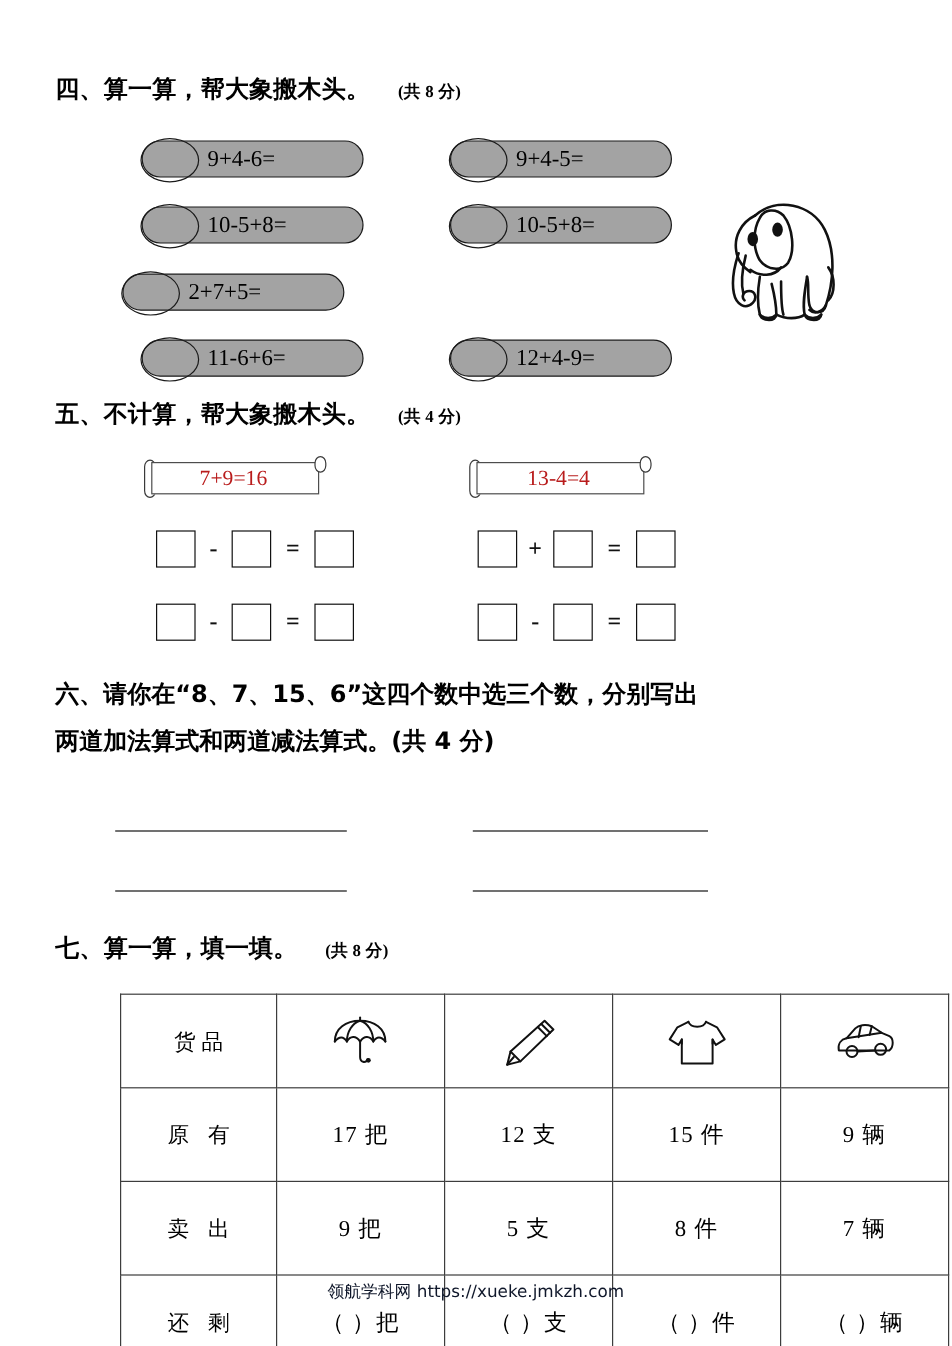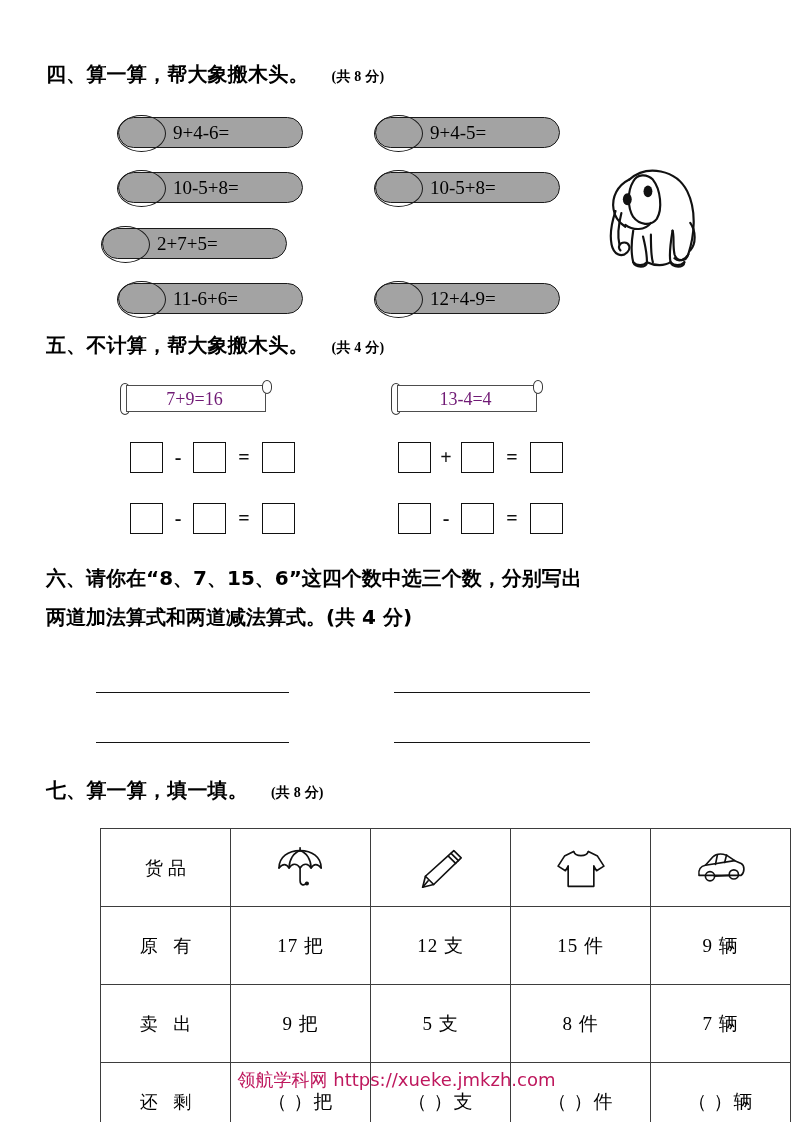--- a/index.html
+++ b/index.html
@@ -122,7 +122,7 @@
     text-align: center;
     font-family: "Liberation Serif", serif;
     font-size: 18px;
-    color: #701a75;
+    color: #b91c1c;
   }
 
   

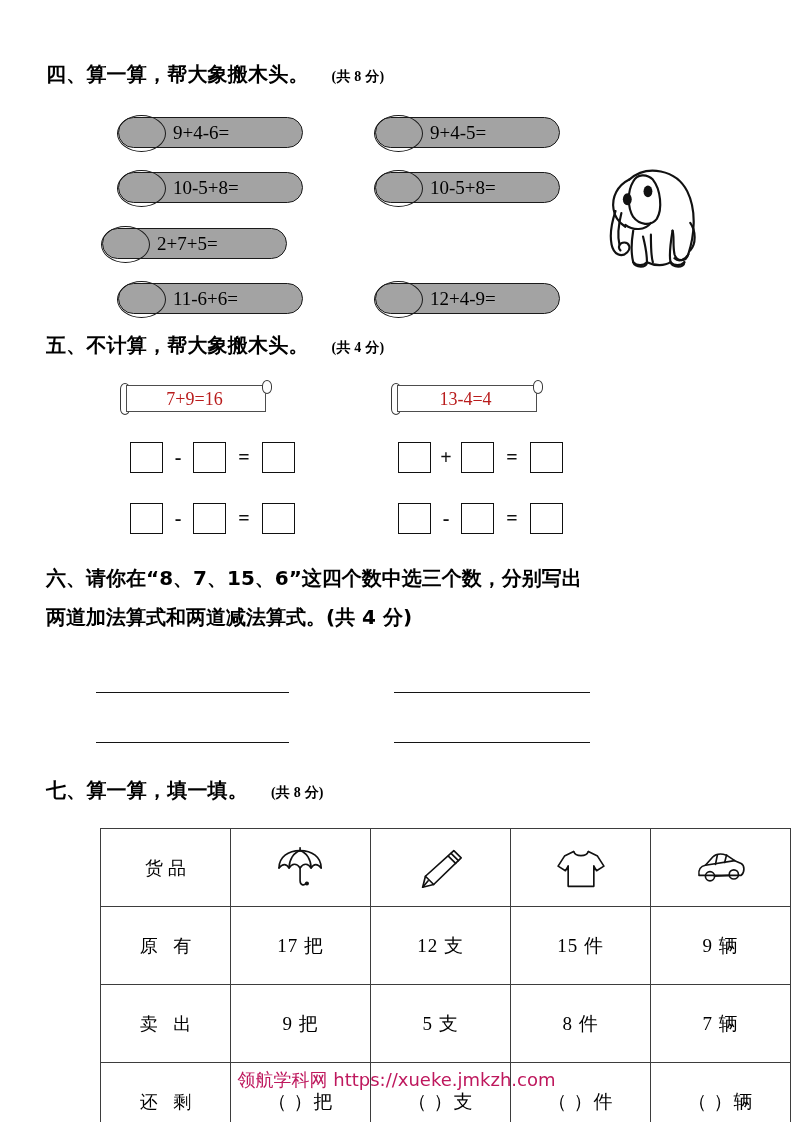--- a/index.html
+++ b/index.html
@@ -195,8 +195,8 @@
     top: 1068px;
     text-align: center;
     font-family: "DejaVu Sans", "Liberation Sans", sans-serif;
-    font-size: 18px;
-    color: #be185d;
+    font-size: 14px;
+    color: #0f172a;
   }
 </style>
 </head>

